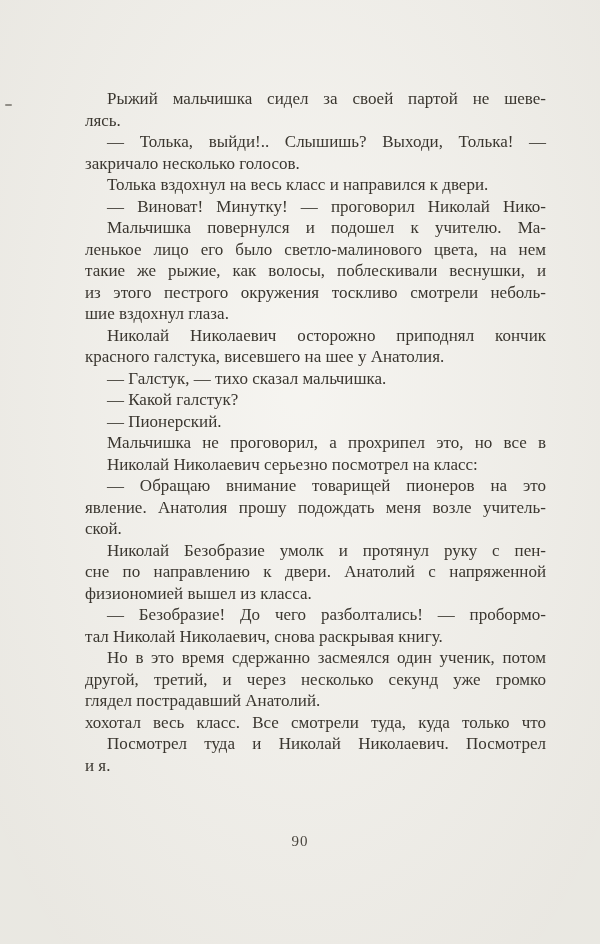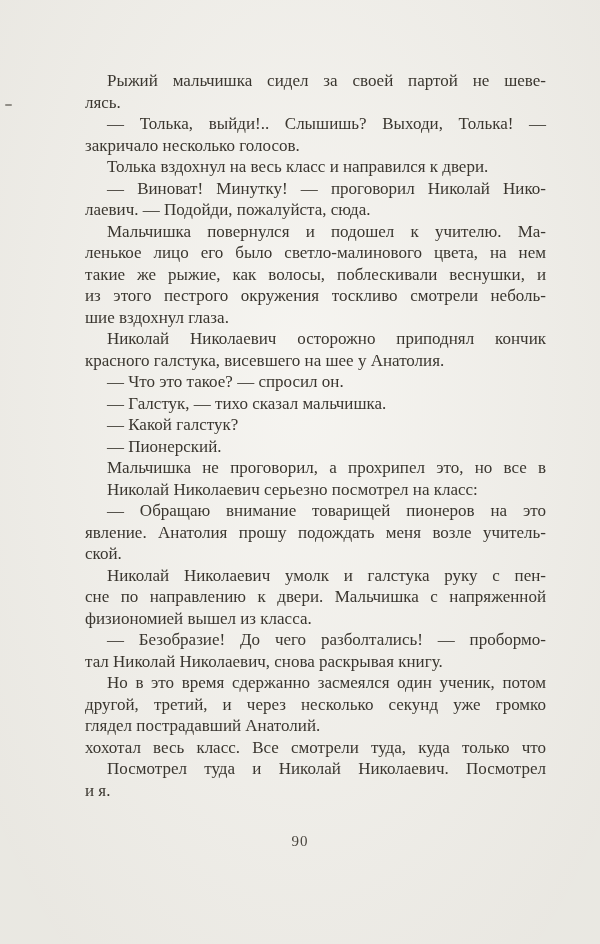--- a/index.html
+++ b/index.html
@@ -23,7 +23,7 @@
   .text-block {
     position: absolute;
     left: 85px;
-    top: 70px;
+    top: 88px;
     width: 461px;
     color: #3a362f;
     font-size: 17px;

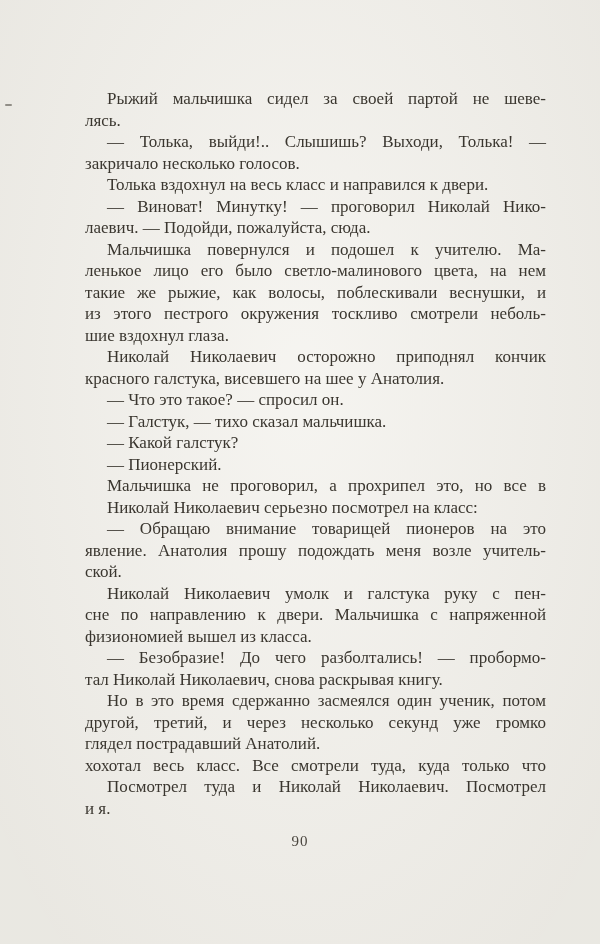--- a/index.html
+++ b/index.html
@@ -75,7 +75,6 @@
       <div class="line last">закричало несколько голосов.</div>
       <div class="line indent last">Толька вздохнул на весь класс и направился к двери.</div>
       <div class="line indent">— Виноват! Минутку! — проговорил Николай Нико-</div>
-      <div class="line last">лаевич. — Подойди, пожалуйста, сюда.</div>
       <div class="line indent">Мальчишка повернулся и подошел к учителю. Ма-</div>
       <div class="line">ленькое лицо его было светло-малинового цвета, на нем</div>
       <div class="line">такие же рыжие, как волосы, поблескивали веснушки, и</div>

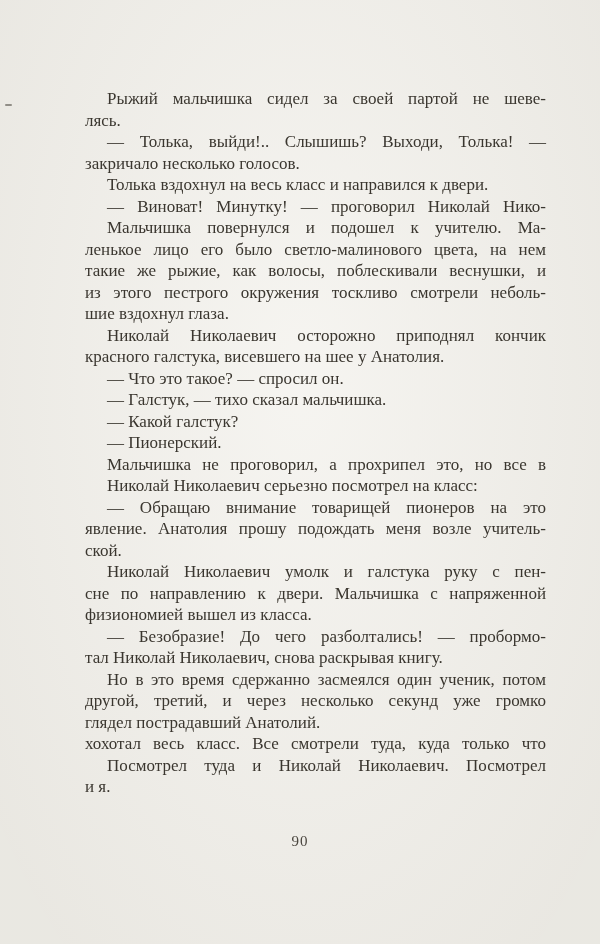--- a/index.html
+++ b/index.html
@@ -82,7 +82,6 @@
       <div class="line last">шие вздохнул глаза.</div>
       <div class="line indent">Николай Николаевич осторожно приподнял кончик</div>
       <div class="line last">красного галстука, висевшего на шее у Анатолия.</div>
-      <div class="line indent last">— Что это такое? — спросил он.</div>
       <div class="line indent last">— Галстук, — тихо сказал мальчишка.</div>
       <div class="line indent last">— Какой галстук?</div>
       <div class="line indent last">— Пионерский.</div>

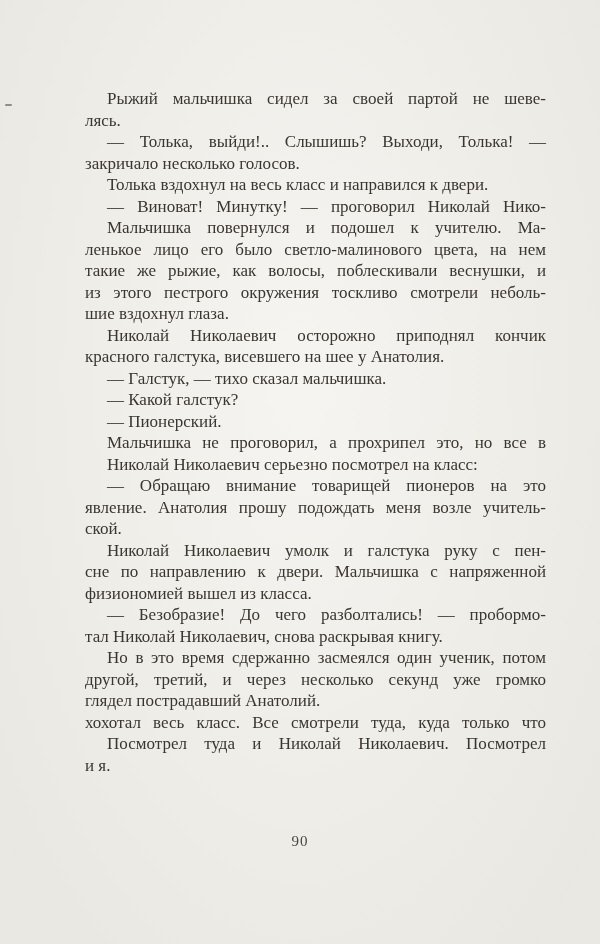--- a/index.html
+++ b/index.html
@@ -90,7 +90,7 @@
       <div class="line indent">— Обращаю внимание товарищей пионеров на это</div>
       <div class="line">явление. Анатолия прошу подождать меня возле учитель-</div>
       <div class="line last">ской.</div>
-      <div class="line indent">Николай Николаевич умолк и галстука руку с пен-</div>
+      <div class="line indent">Николай Безобразие умолк и протянул руку с пен-</div>
       <div class="line">сне по направлению к двери. Мальчишка с напряженной</div>
       <div class="line last">физиономией вышел из класса.</div>
       <div class="line indent">— Безобразие! До чего разболтались! — пробормо-</div>

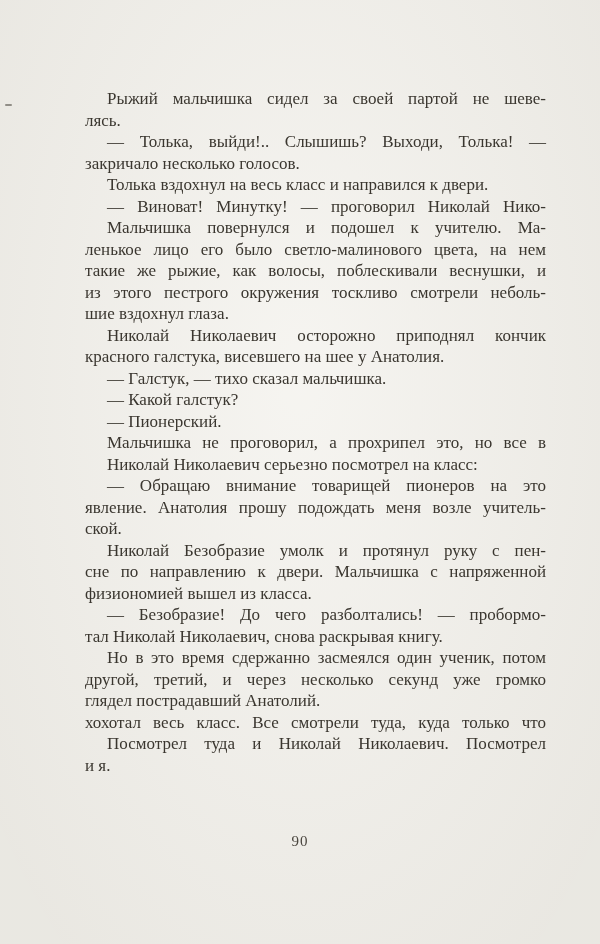--- a/index.html
+++ b/index.html
@@ -91,7 +91,7 @@
       <div class="line">явление. Анатолия прошу подождать меня возле учитель-</div>
       <div class="line last">ской.</div>
       <div class="line indent">Николай Безобразие умолк и протянул руку с пен-</div>
-      <div class="line">сне по направлению к двери. Мальчишка с напряженной</div>
+      <div class="line">сне по направлению к двери. Анатолий с напряженной</div>
       <div class="line last">физиономией вышел из класса.</div>
       <div class="line indent">— Безобразие! До чего разболтались! — пробормо-</div>
       <div class="line last">тал Николай Николаевич, снова раскрывая книгу.</div>

